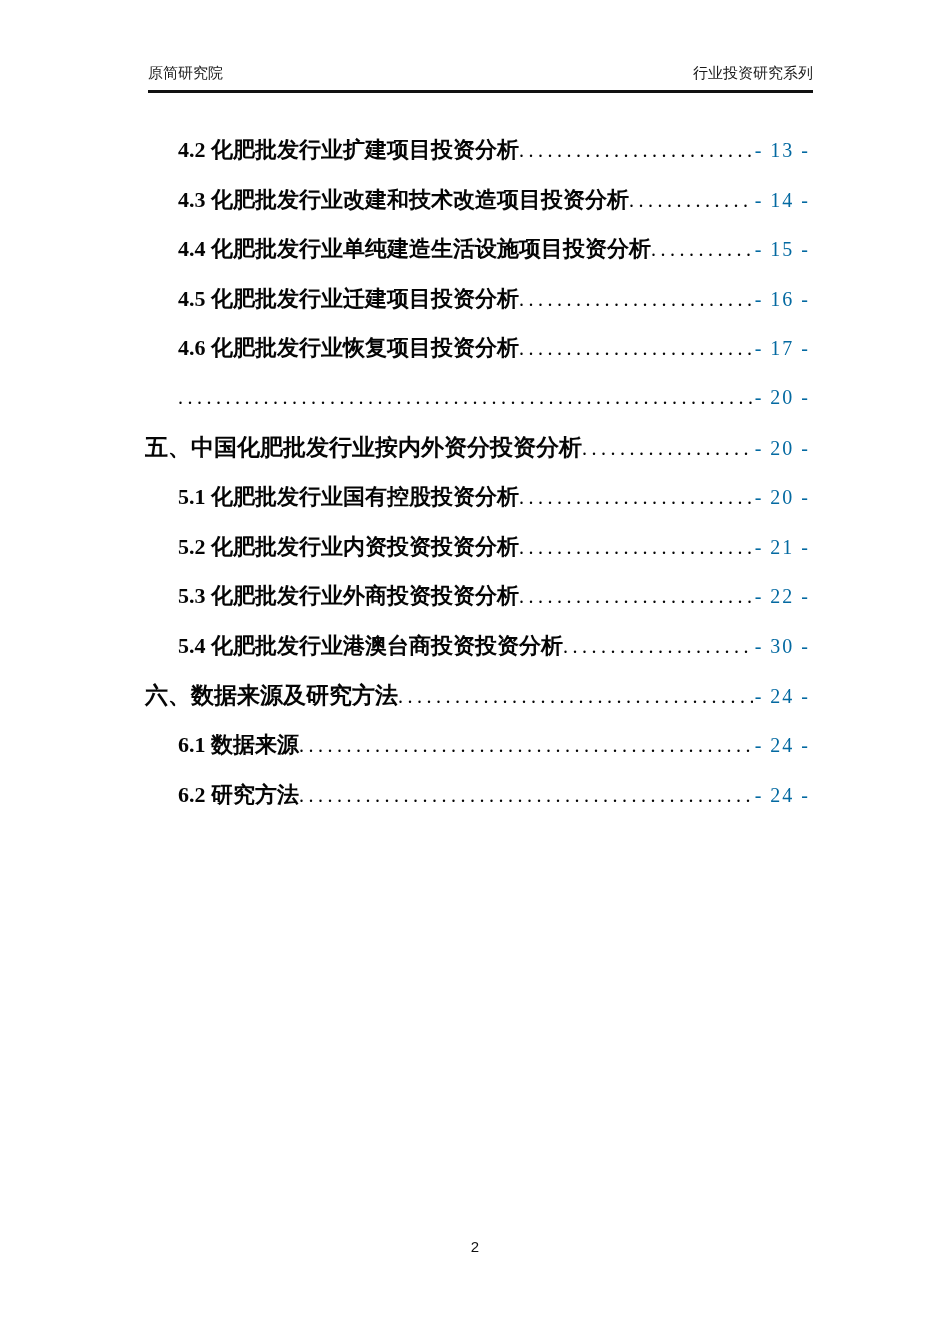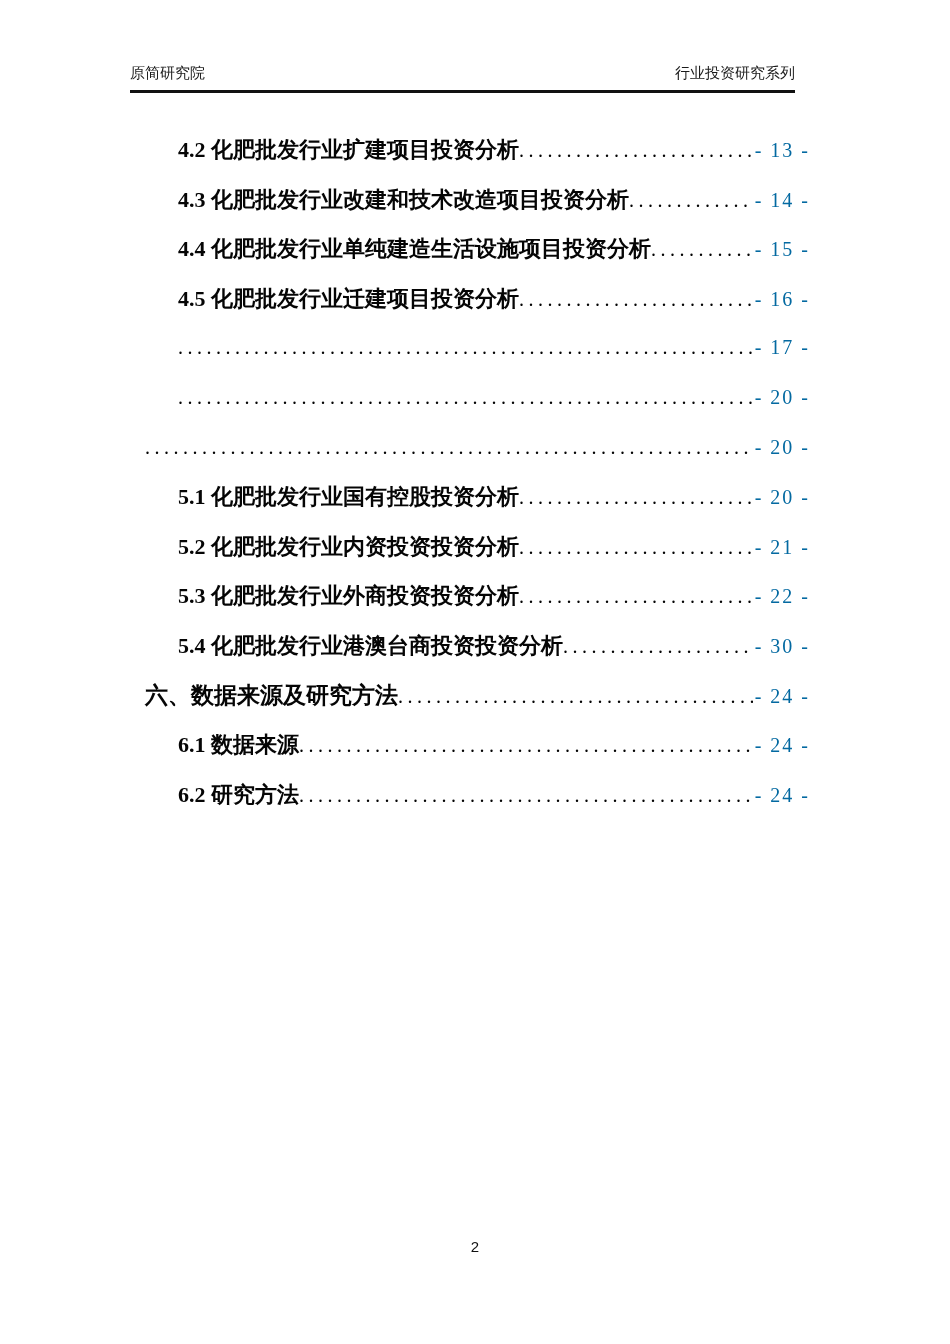--- a/index.html
+++ b/index.html
@@ -16,7 +16,7 @@
   .page-header {
     position: absolute;
     top: 64px;
-    left: 130px;
+    left: 148px;
     width: 665px;
     display: flex;
     justify-content: space-between;

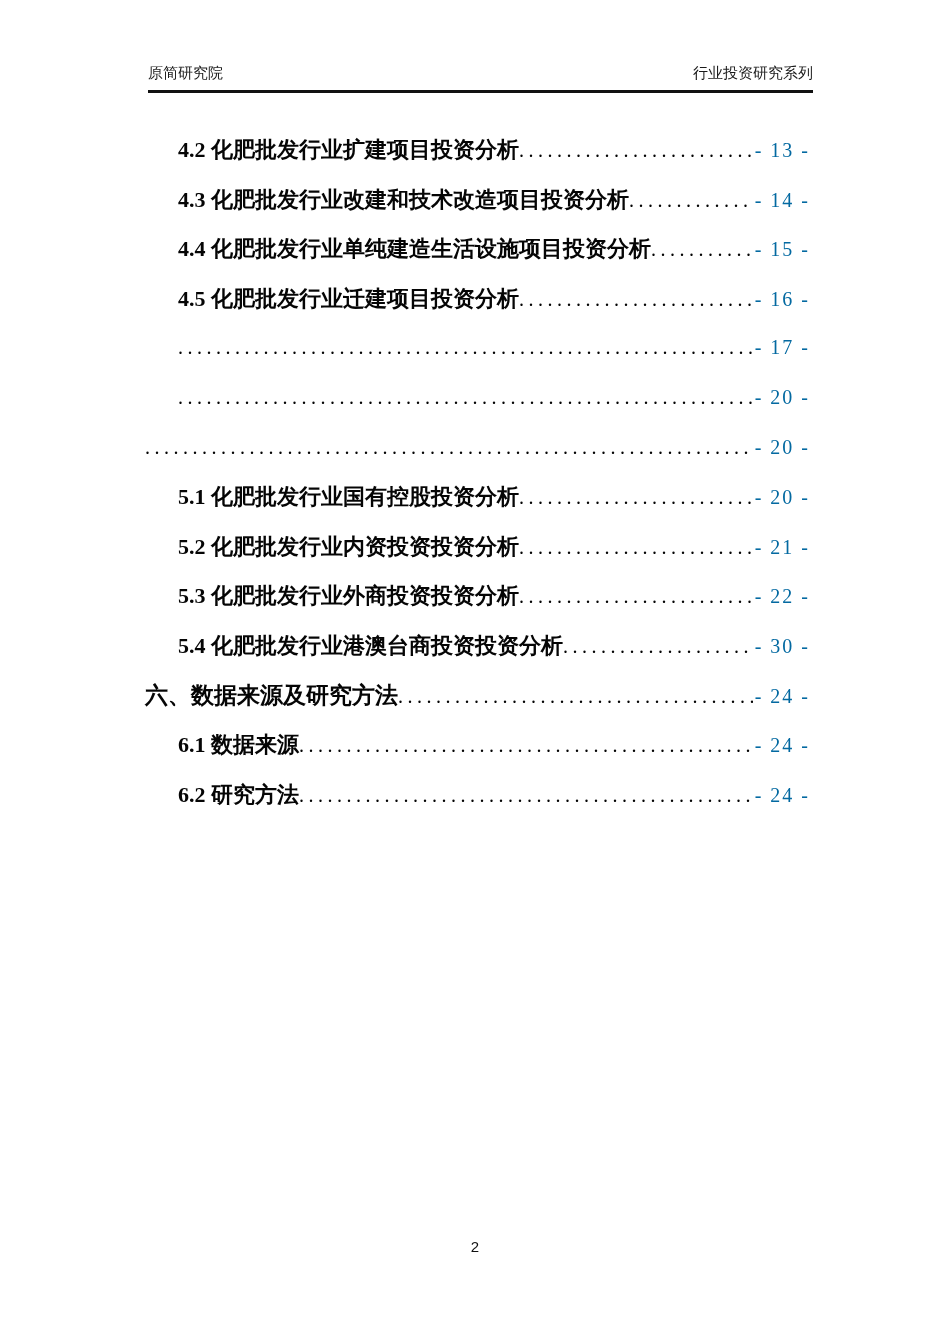--- a/index.html
+++ b/index.html
@@ -108,6 +108,7 @@
     <span class="toc-page">- 16 -</span>
   </div>
     <div class="toc-row level-2">
+    <span class="toc-title">4.6 化肥批发行业恢复项目投资分析</span>
     <span class="toc-dots">......................................................................................................................................................</span>
     <span class="toc-page">- 17 -</span>
   </div>

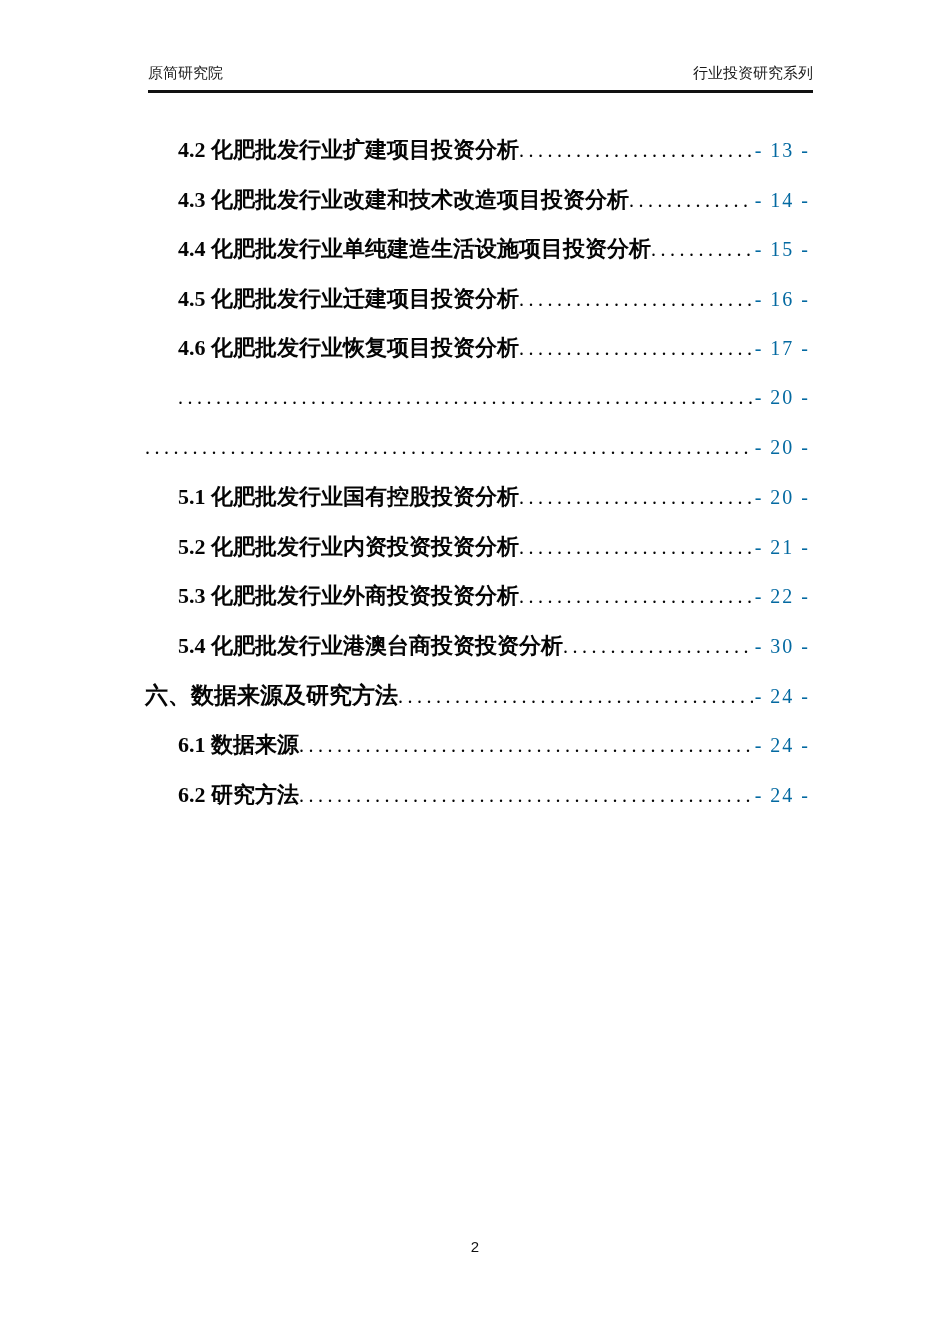--- a/index.html
+++ b/index.html
@@ -117,6 +117,7 @@
     <span class="toc-page">- 20 -</span>
   </div>
     <div class="toc-row level-1">
+    <span class="toc-title">五、中国化肥批发行业按内外资分投资分析</span>
     <span class="toc-dots">......................................................................................................................................................</span>
     <span class="toc-page">- 20 -</span>
   </div>

